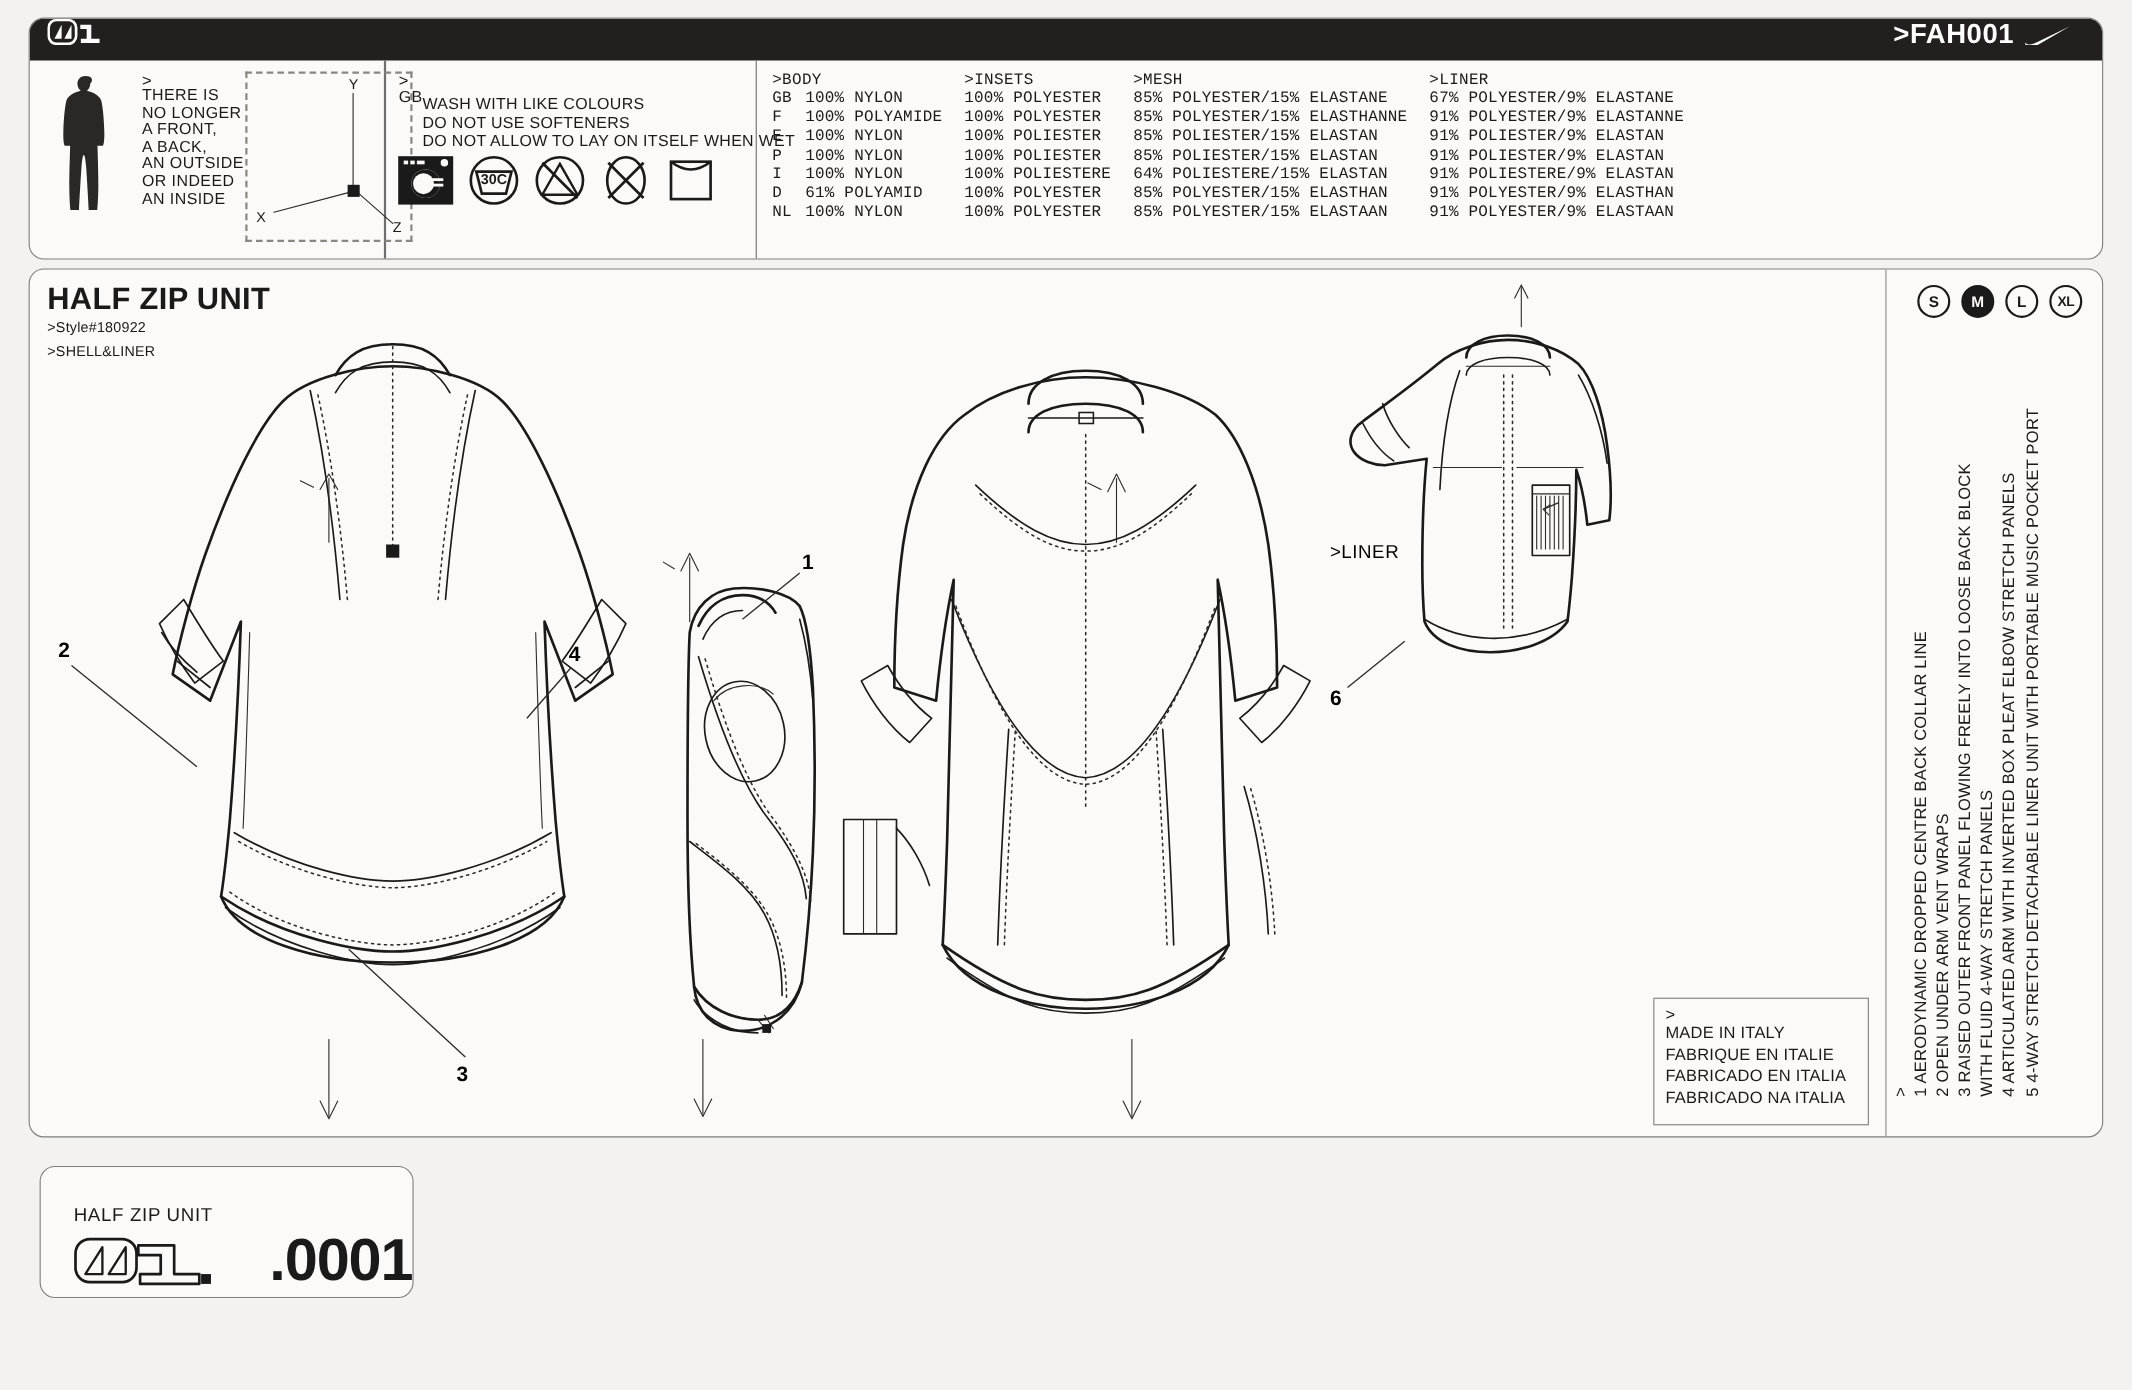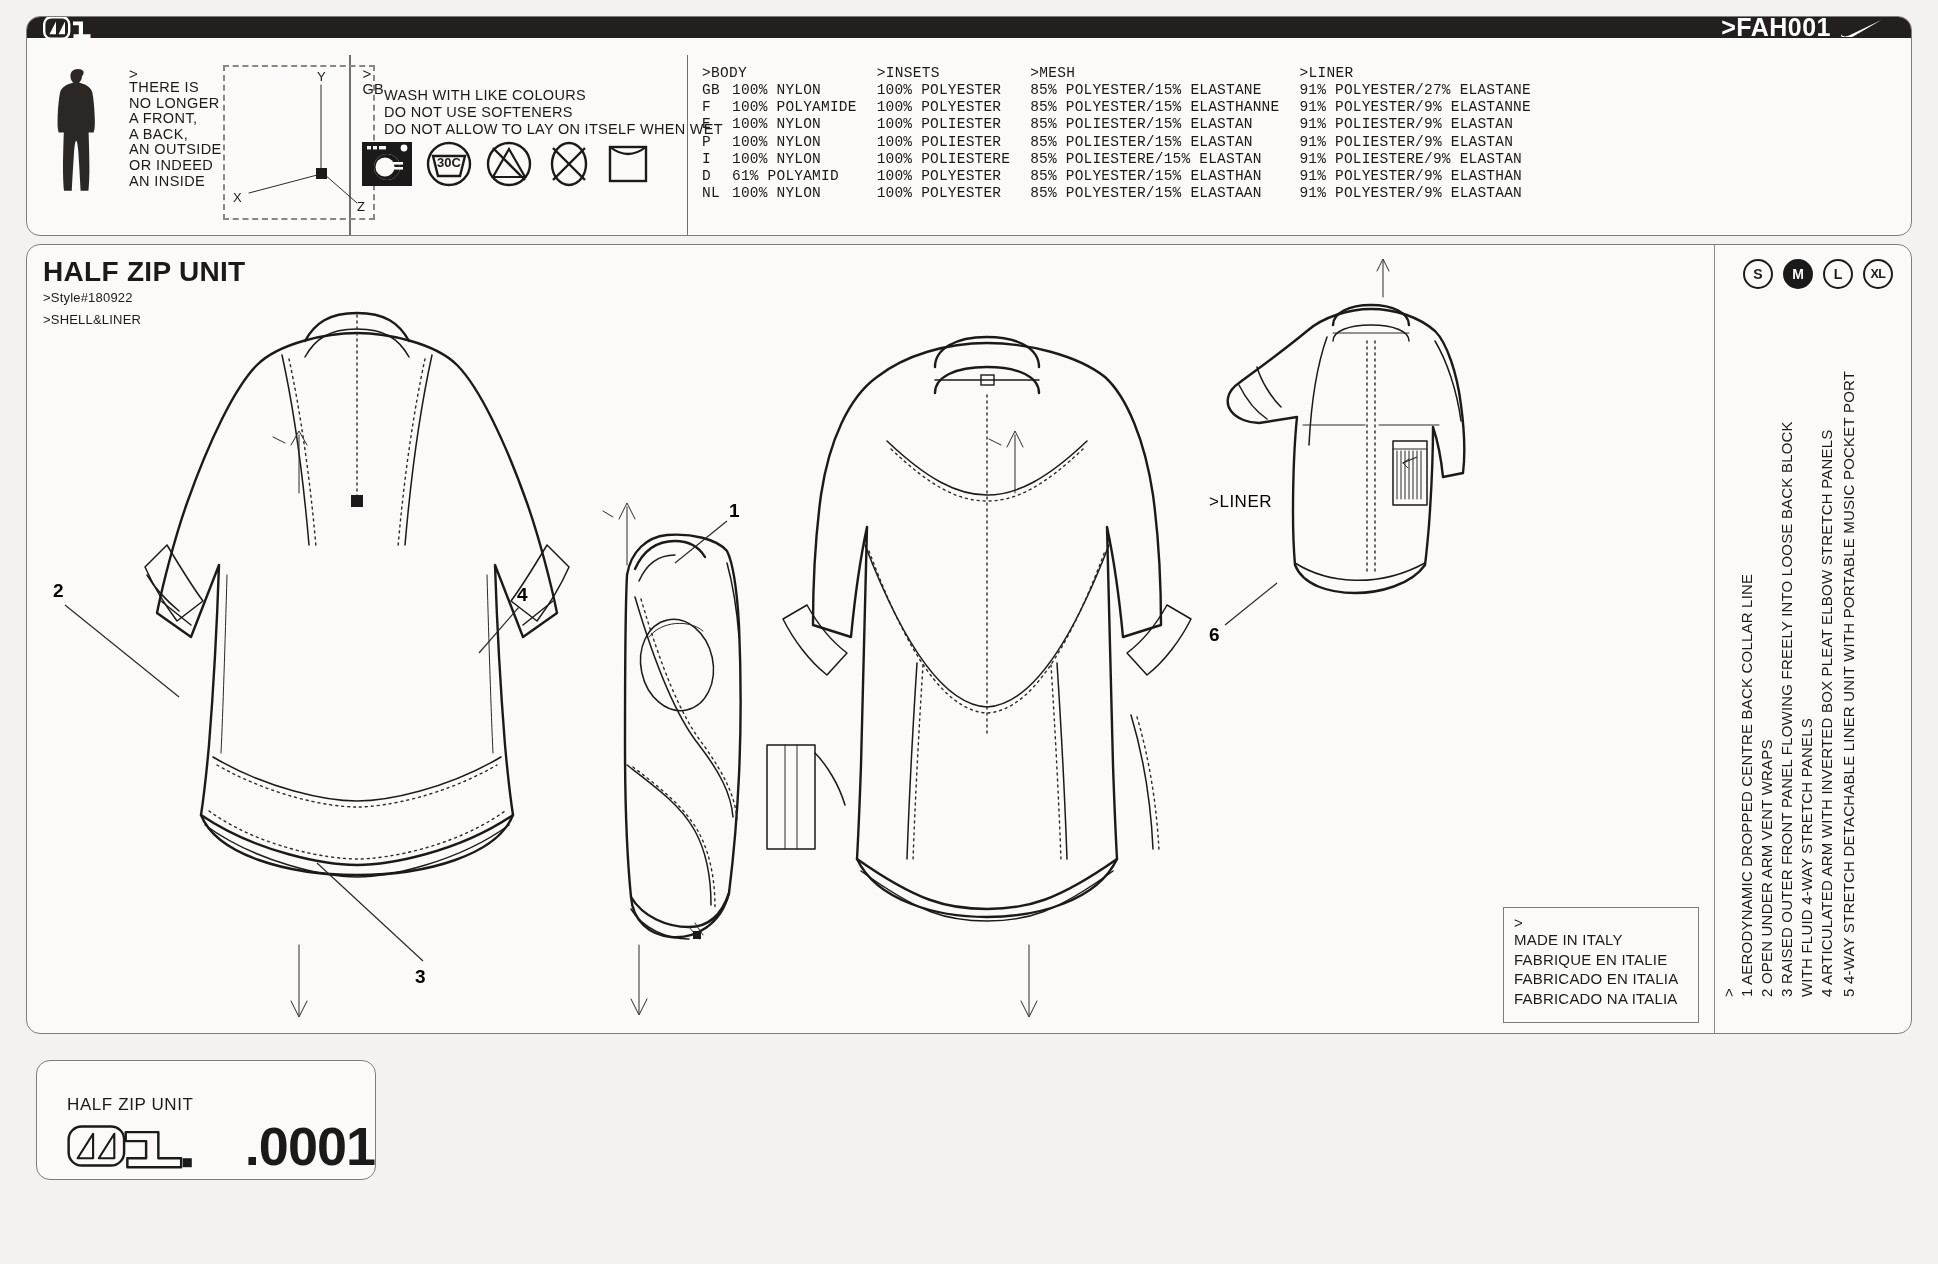--- a/index.html
+++ b/index.html
@@ -23,10 +23,10 @@
   
   #header { left: 26px; top: 16px; width: 1886px; height: 220px; overflow: hidden; }
   #header-bar {
-    position: absolute; left: 0; top: 0; width: 100%; height: 21px;
+    position: absolute; left: 0; top: 0; width: 100%; height: 38px;
     background: #231f1e;
     border-radius: 12px 12px 0 0;
-    display: flex; align-items: center; justify-content: space-between;
+    display: flex; align-items: flex-start; justify-content: space-between;
   }
   #header-bar .hb-left { display:flex; align-items:center; padding-left: 16px; }
   #header-bar .hb-right { display:flex; align-items:center; padding-right: 28px; gap: 8px; }

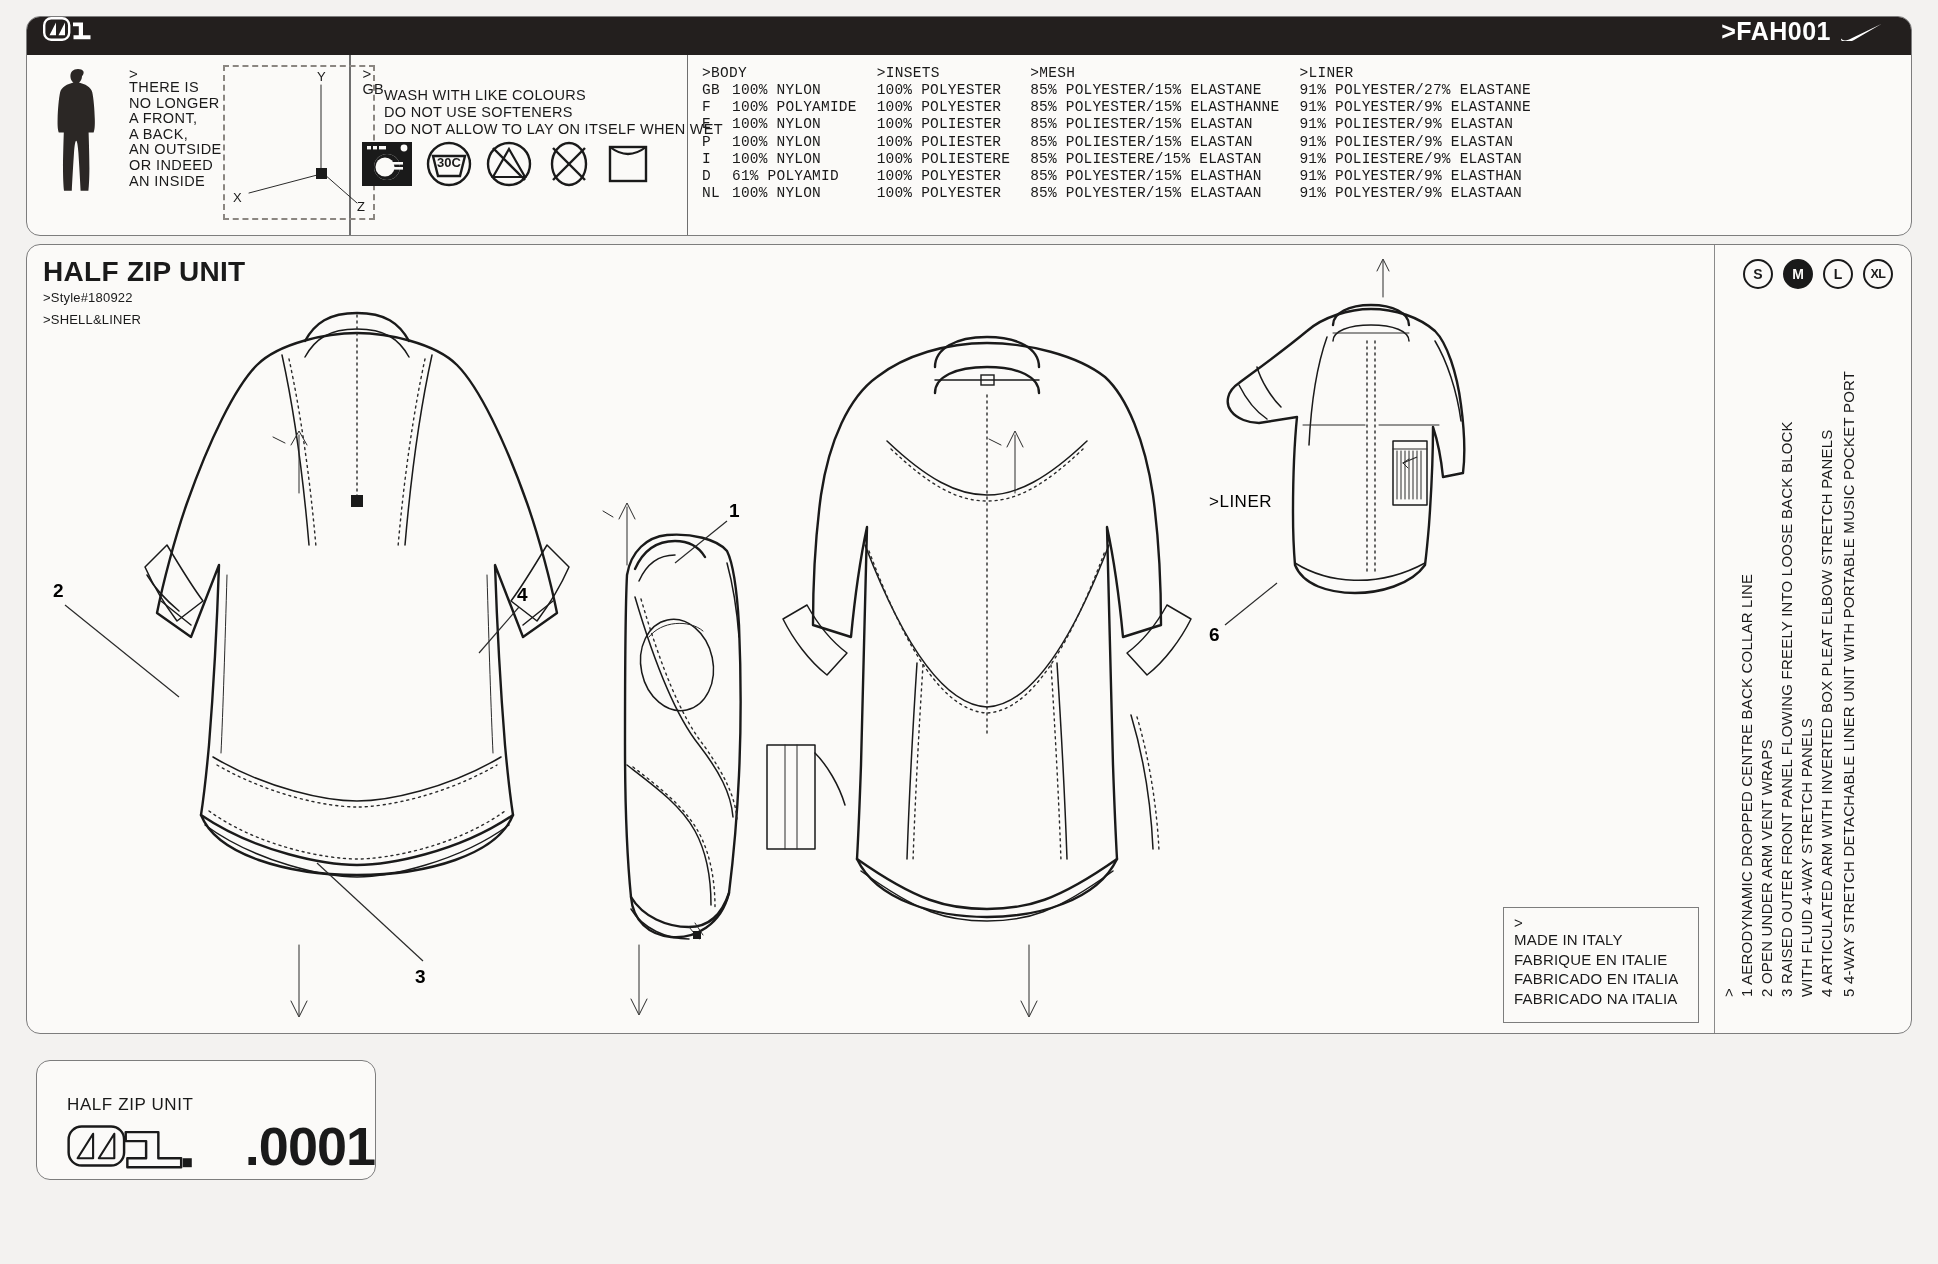--- a/index.html
+++ b/index.html
@@ -324,7 +324,7 @@
         <div class="fabcol c4">
           <div class="fhead">&gt;LINER</div>
           <div class="fabrow">
-              <span>91% POLYESTER/27% ELASTANE</span>
+              <span>67% POLYESTER/9% ELASTANE</span>
             </div>
           <div class="fabrow">
               <span>91% POLYESTER/9% ELASTANNE</span>

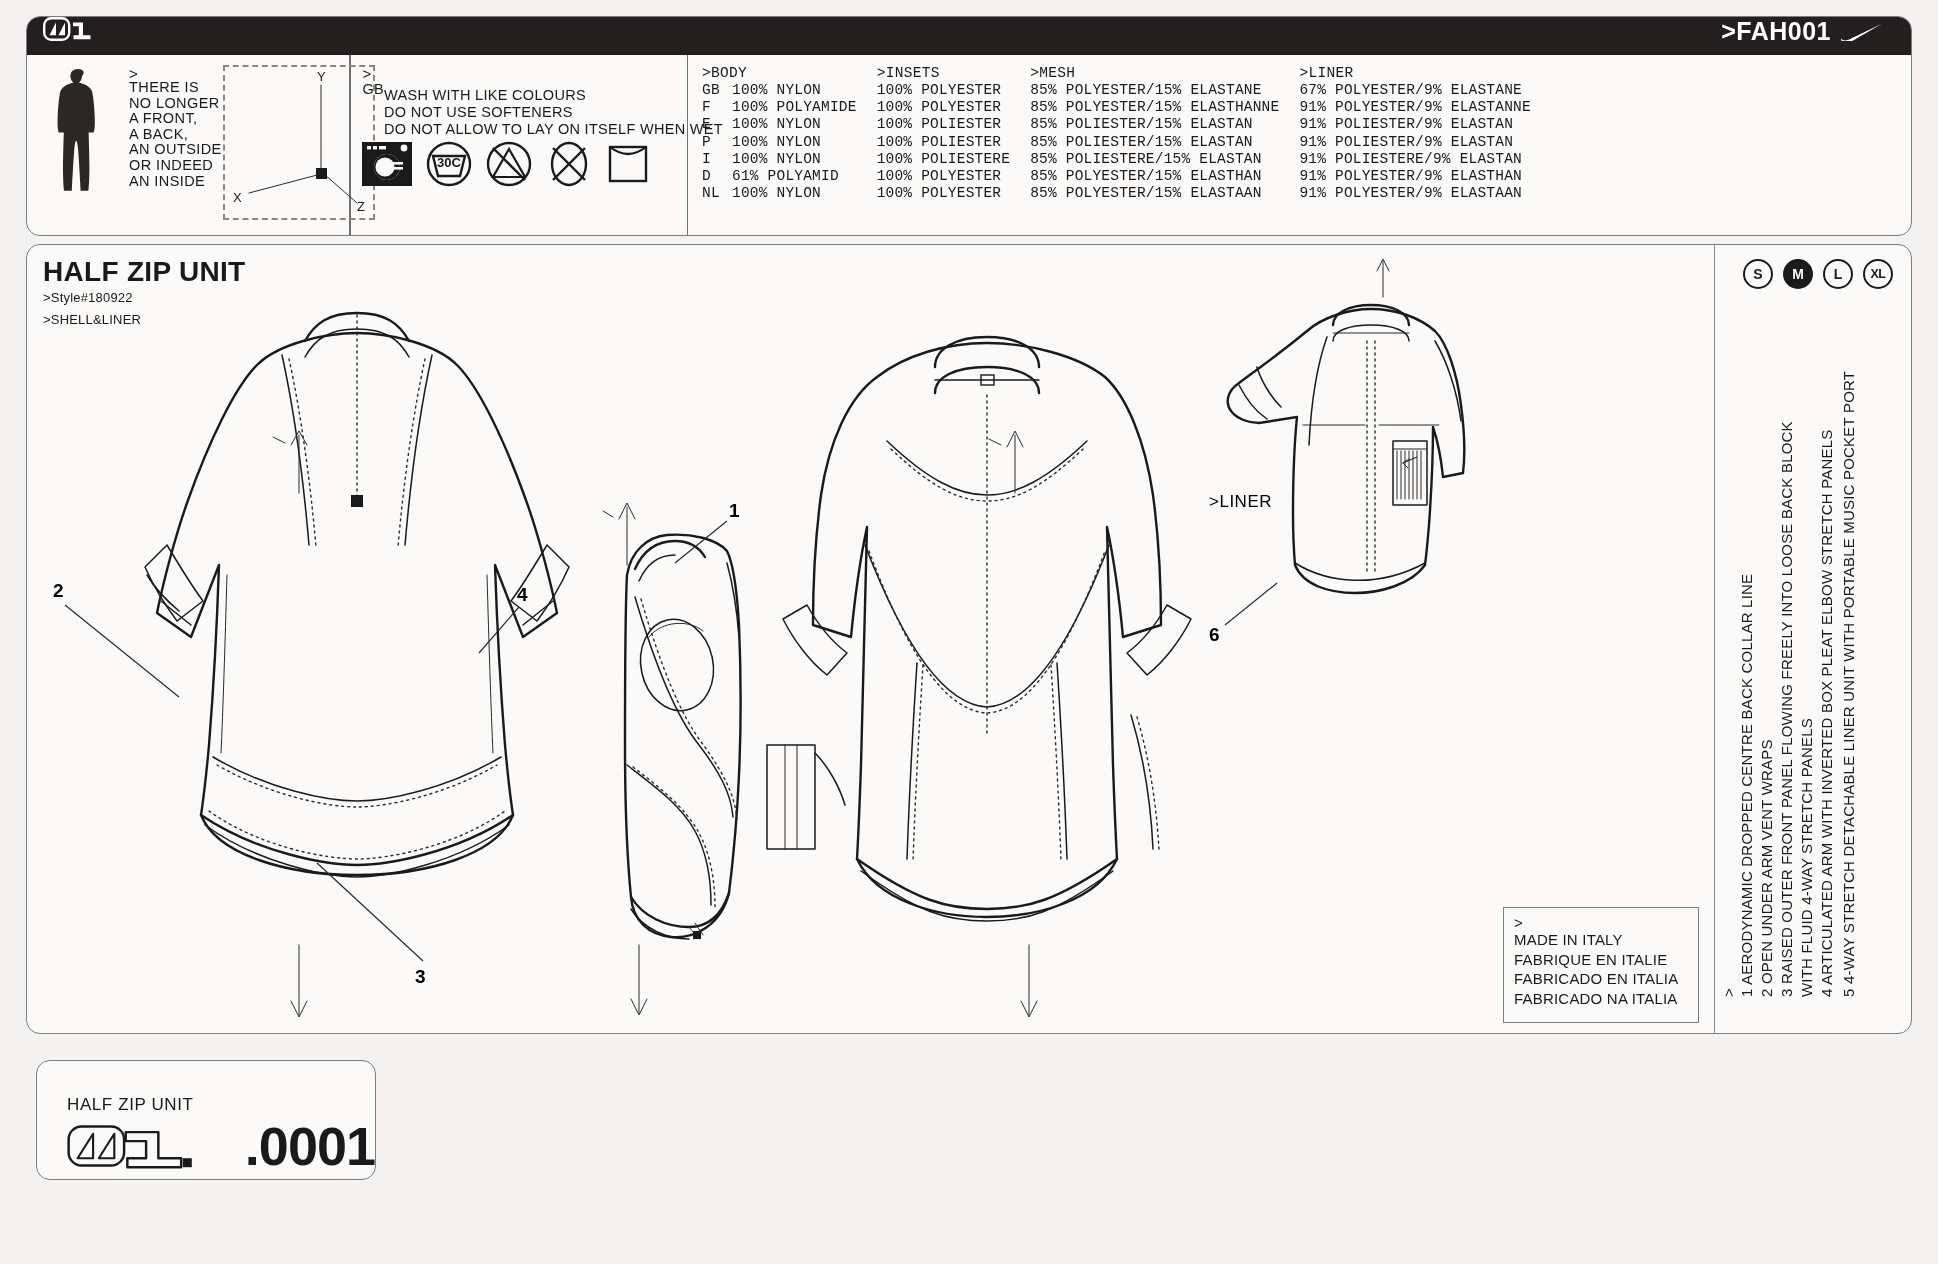--- a/index.html
+++ b/index.html
@@ -312,7 +312,7 @@
               <span>85% POLIESTER/15% ELASTAN</span>
             </div>
           <div class="fabrow">
-              <span>85% POLIESTERE/15% ELASTAN</span>
+              <span>64% POLIESTERE/15% ELASTAN</span>
             </div>
           <div class="fabrow">
               <span>85% POLYESTER/15% ELASTHAN</span>

